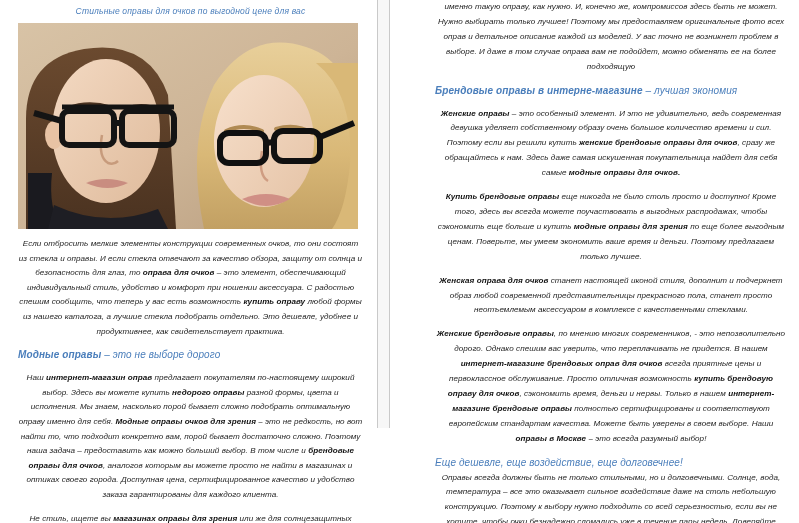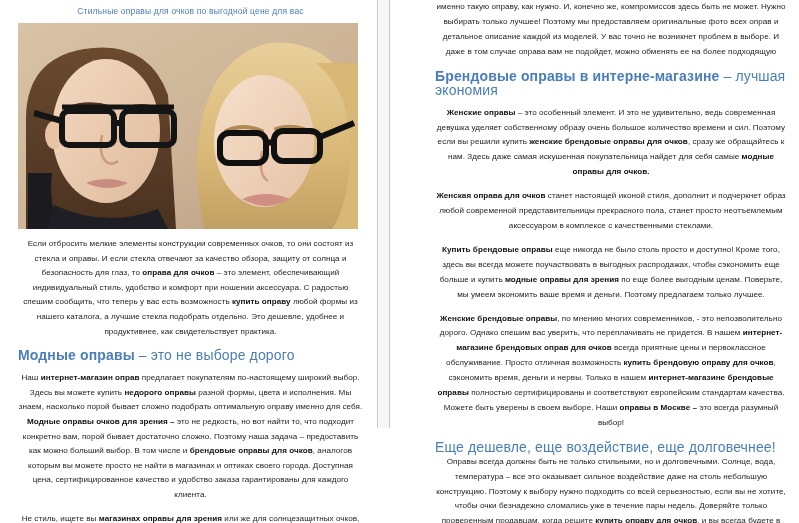--- a/index.html
+++ b/index.html
@@ -20,6 +20,7 @@
     width: 799px;
     height: 428px;
     box-sizing: border-box;
+    font-style: italic;
   }
 
   

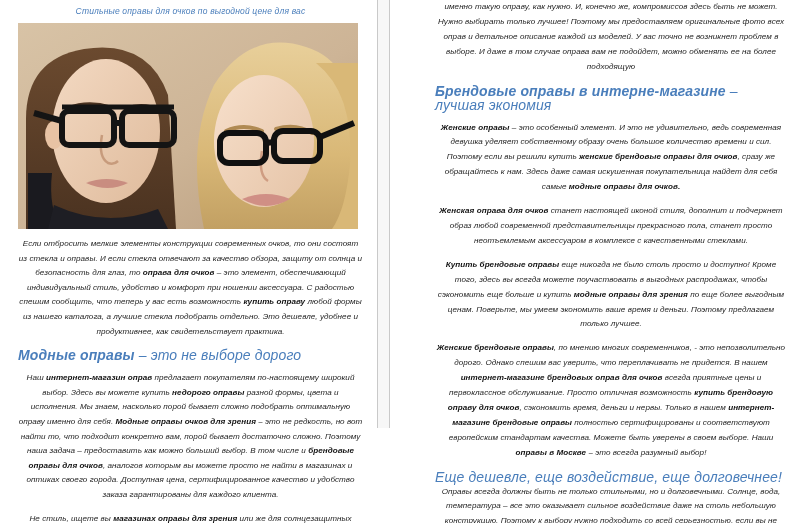--- a/index.html
+++ b/index.html
@@ -95,7 +95,7 @@
 
   h2.sub {
     color: #4a7ebb;
-    font-size: 14px;
+    font-size: 10px;
     font-weight: normal;
     margin: 0 0 9px 0;
     line-height: 14px;

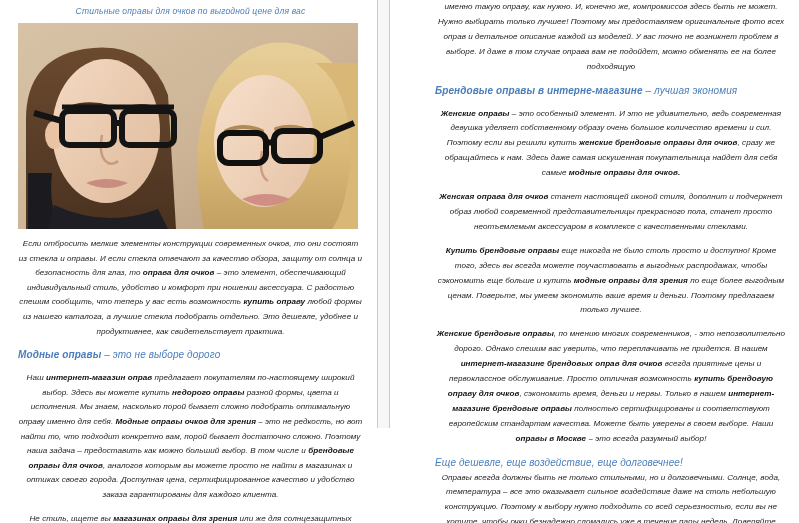--- a/index.html
+++ b/index.html
@@ -215,8 +215,8 @@
 
     <div>
         <p class="body"><b>Женские оправы</b><span> – это особенный элемент. И это не удивительно, ведь современная девушка уделяет собственному образу очень большое количество времени и сил. Поэтому если вы решили купить </span><b>женские брендовые оправы для очков</b><span>, сразу же обращайтесь к нам. Здесь даже самая искушенная покупательница найдет для себя самые </span><b>модные оправы для очков.</b></p>
+        <p class="body"><b>Купить брендовые оправы</b><span> еще никогда не было столь просто и доступно! Кроме того, здесь вы всегда можете поучаствовать в выгодных распродажах, чтобы сэкономить еще больше и купить </span><b>модные оправы для зрения</b><span> по еще более выгодным ценам. Поверьте, мы умеем экономить ваше время и деньги. Поэтому предлагаем только лучшее.</span></p>
         <p class="body"><b>Женская оправа для очков</b><span> станет настоящей иконой стиля, дополнит и подчеркнет образ любой современной представительницы прекрасного пола, станет просто неотъемлемым аксессуаром в комплексе с качественными стеклами.</span></p>
-        <p class="body"><b>Купить брендовые оправы</b><span> еще никогда не было столь просто и доступно! Кроме того, здесь вы всегда можете поучаствовать в выгодных распродажах, чтобы сэкономить еще больше и купить </span><b>модные оправы для зрения</b><span> по еще более выгодным ценам. Поверьте, мы умеем экономить ваше время и деньги. Поэтому предлагаем только лучшее.</span></p>
         <p class="body"><b>Женские брендовые оправы</b><span>, по мнению многих современников, - это непозволительно дорого. Однако спешим вас уверить, что переплачивать не придется. В нашем </span><b>интернет-магазине брендовых оправ для очков</b><span> всегда приятные цены и первоклассное обслуживание. Просто отличная возможность </span><b>купить брендовую оправу для очков</b><span>, сэкономить время, деньги и нервы. Только в нашем </span><b>интернет-магазине брендовые оправы</b><span> полностью сертифицированы и соответствуют европейским стандартам качества. Можете быть уверены в своем выборе. Наши </span><b>оправы в Москве –</b><span> это всегда разумный выбор!</span></p>
       </div>
 

